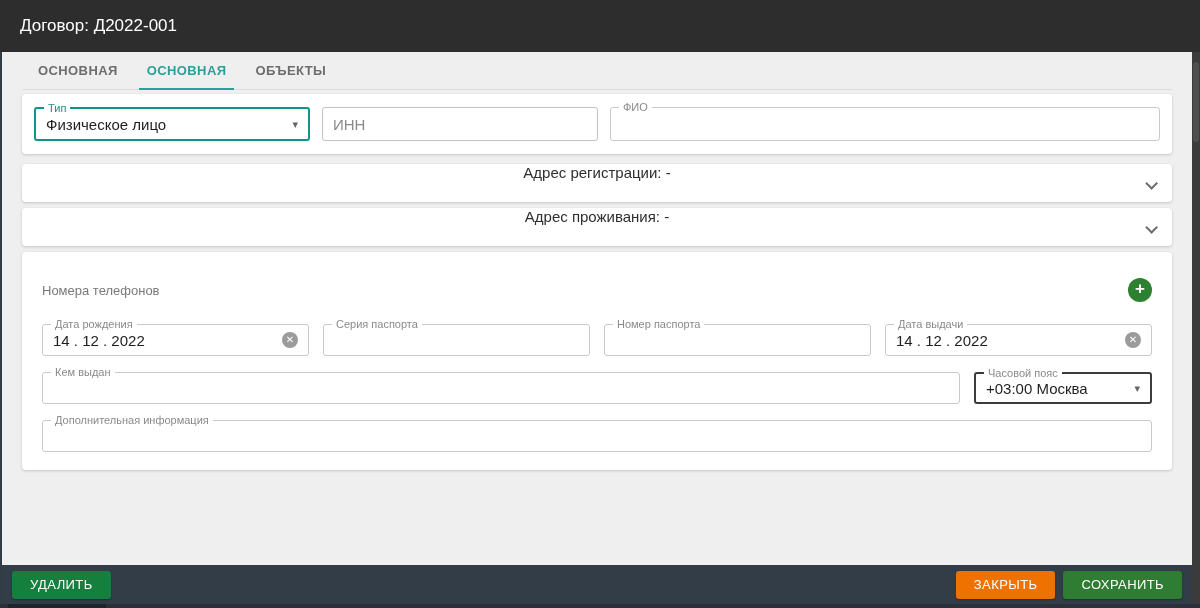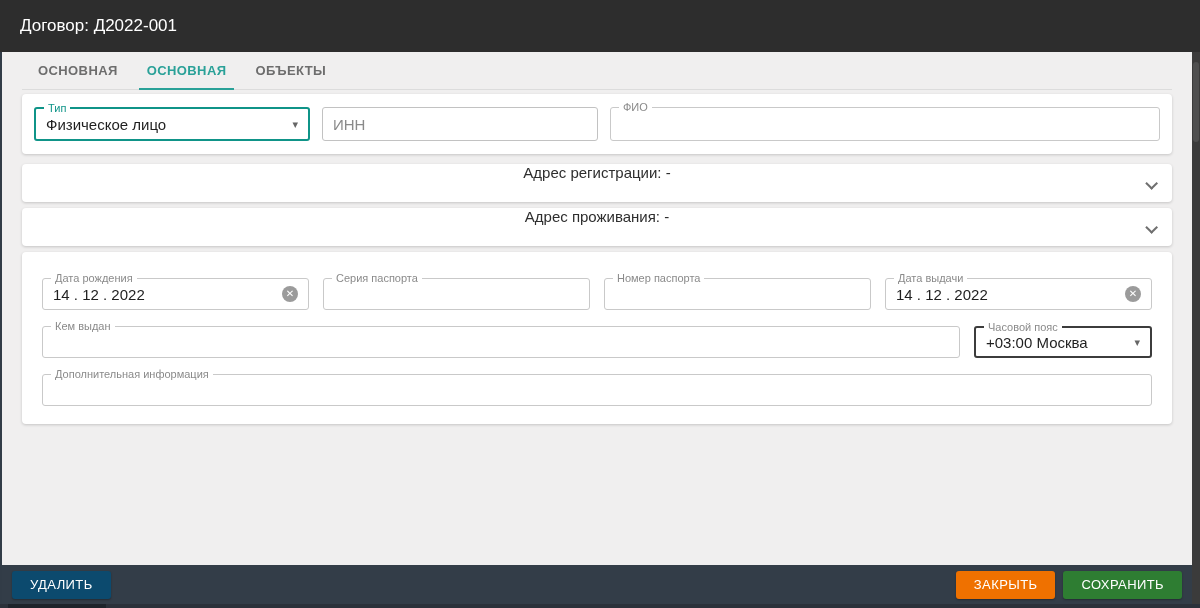--- a/index.html
+++ b/index.html
@@ -168,6 +168,10 @@
   </div>
 
   <div class="card details">
+    <div class="phones-row">
+      <span class="phones-label">Номера телефонов</span>
+      <span class="add-btn">+</span>
+    </div>
 
     <div class="frow">
       <div class="ofield">

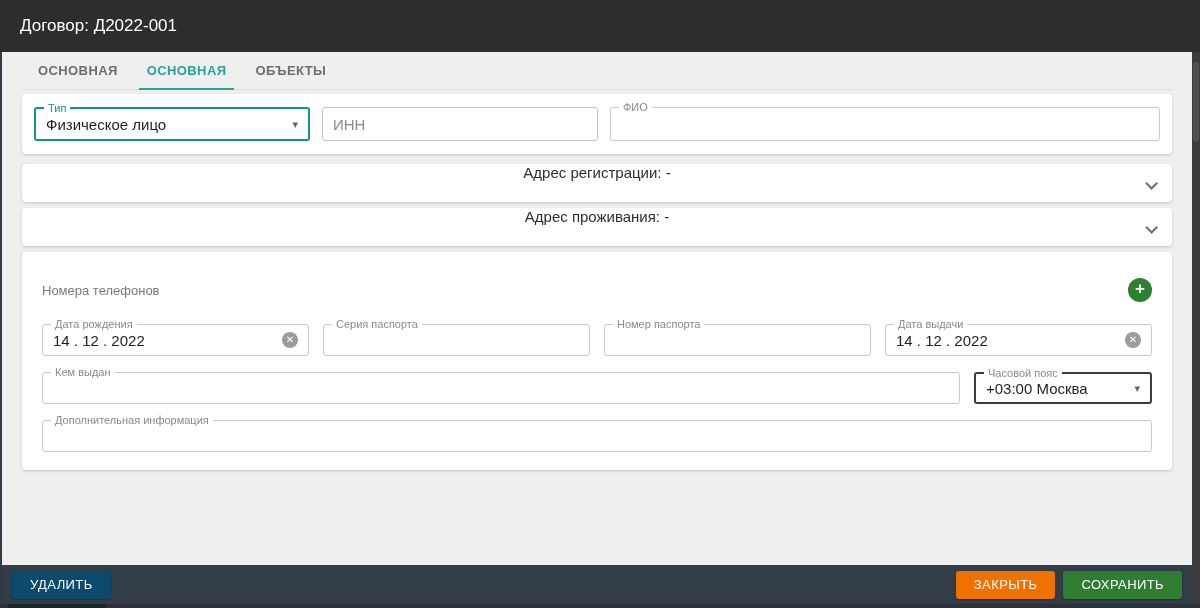--- a/index.html
+++ b/index.html
@@ -106,7 +106,7 @@
     font-family:inherit; font-size:13px; letter-spacing:.4px;
     padding:0 18px; cursor:pointer; box-shadow:0 1px 2px rgba(0,0,0,.3);
   }
-  .btn.delete { background:#0c4a6e; }
+  .btn.delete { background:#15803d; }
   .btn.close  { background:#ef7100; margin-left:auto; }
   .btn.save   { background:#2e7d32; margin-left:8px; }
   

